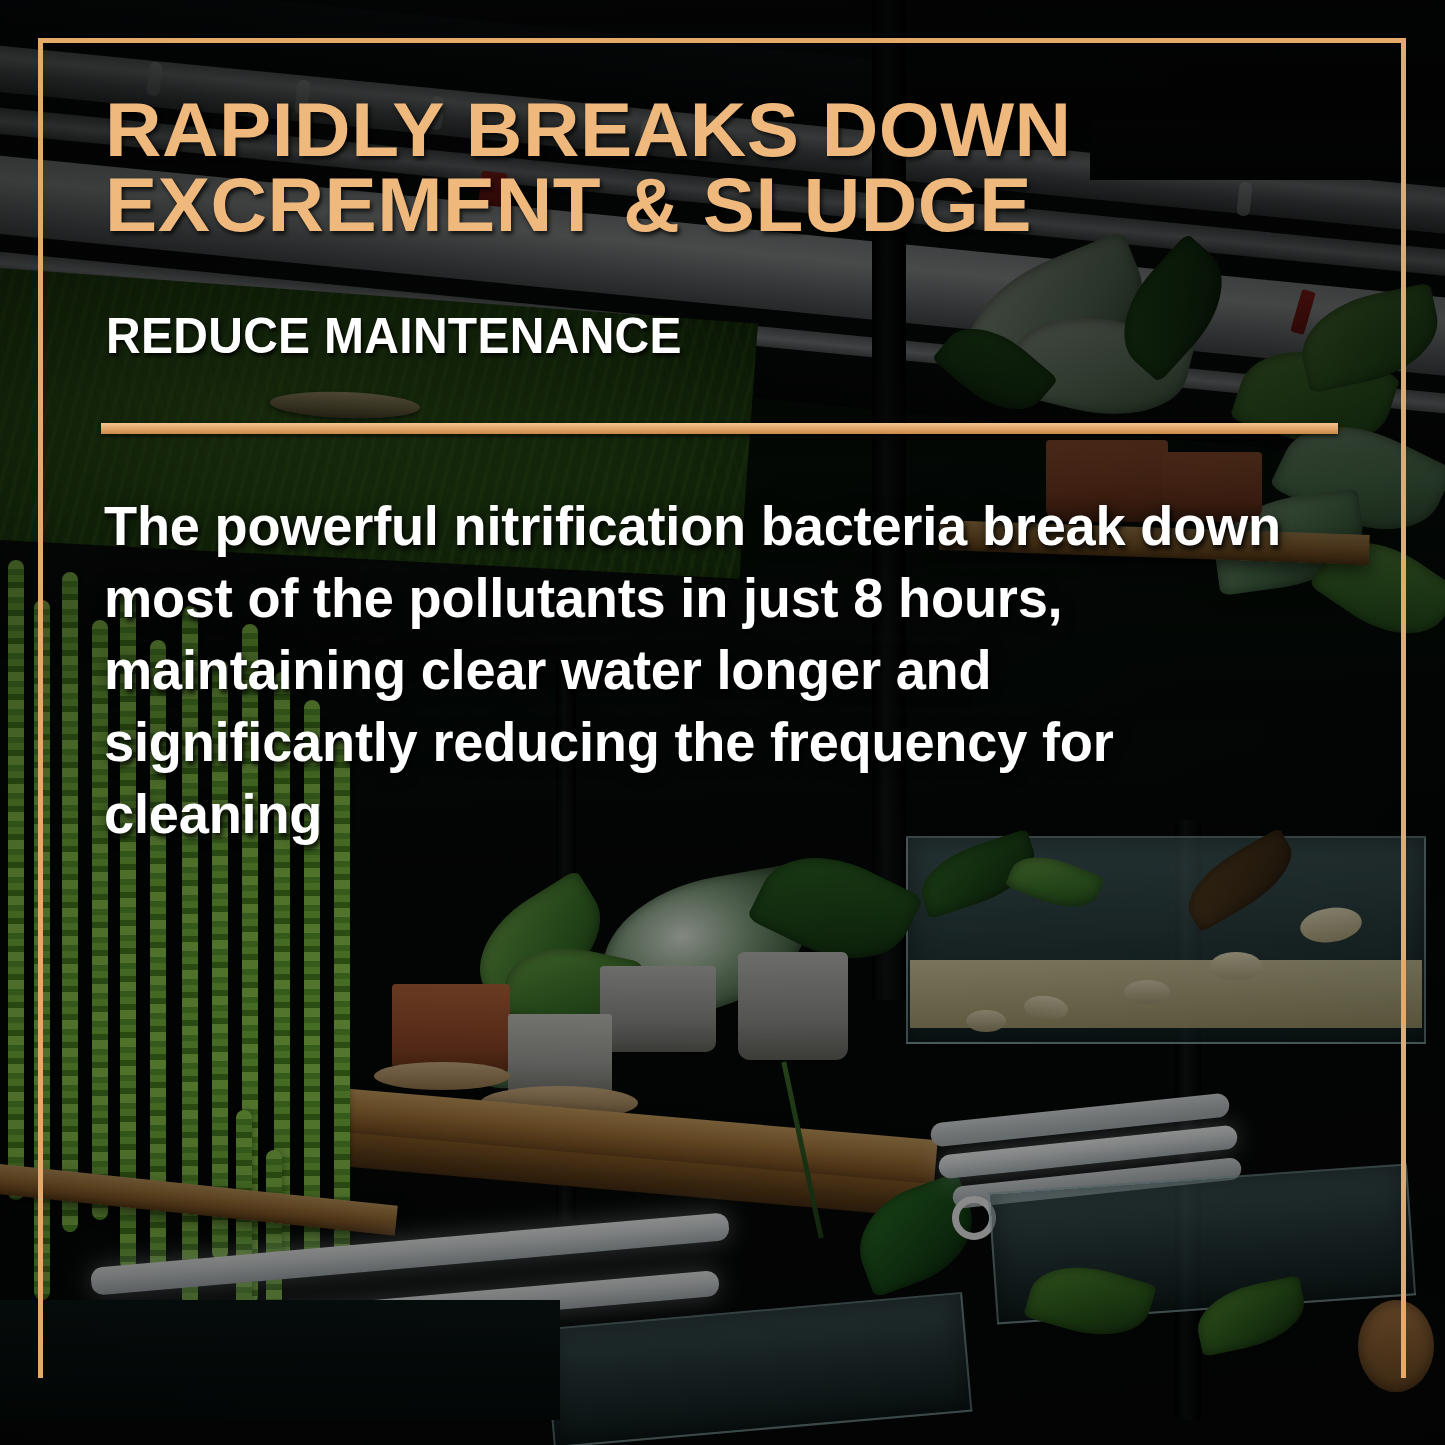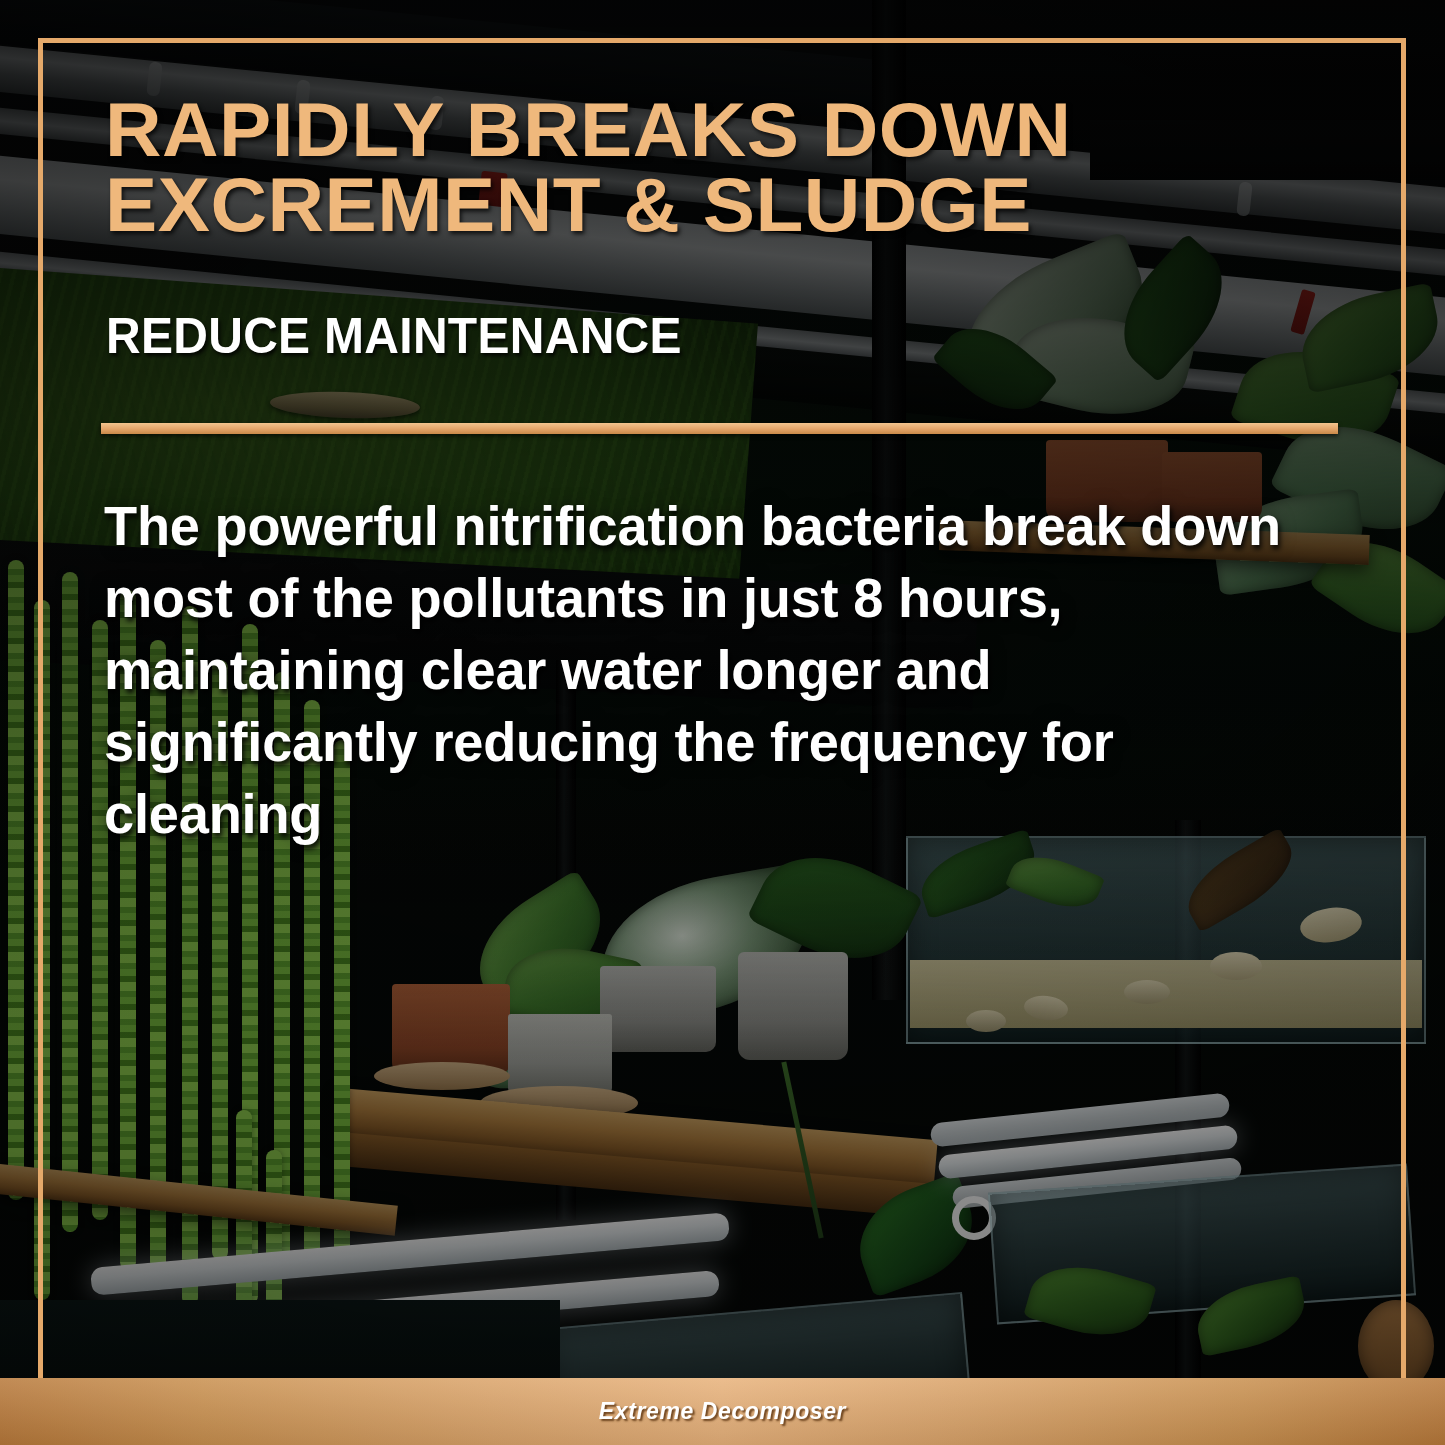--- a/index.html
+++ b/index.html
@@ -357,9 +357,6 @@
 
   <p id="body">The powerful nitrification bacteria break down most of the pollutants in just 8 hours, maintaining clear water longer and significantly reducing the frequency for cleaning</p>
 
-  <div id="footer">
-    <span id="footer-text">Extreme Decomposer</span>
-  </div>
 
 </div>
 

